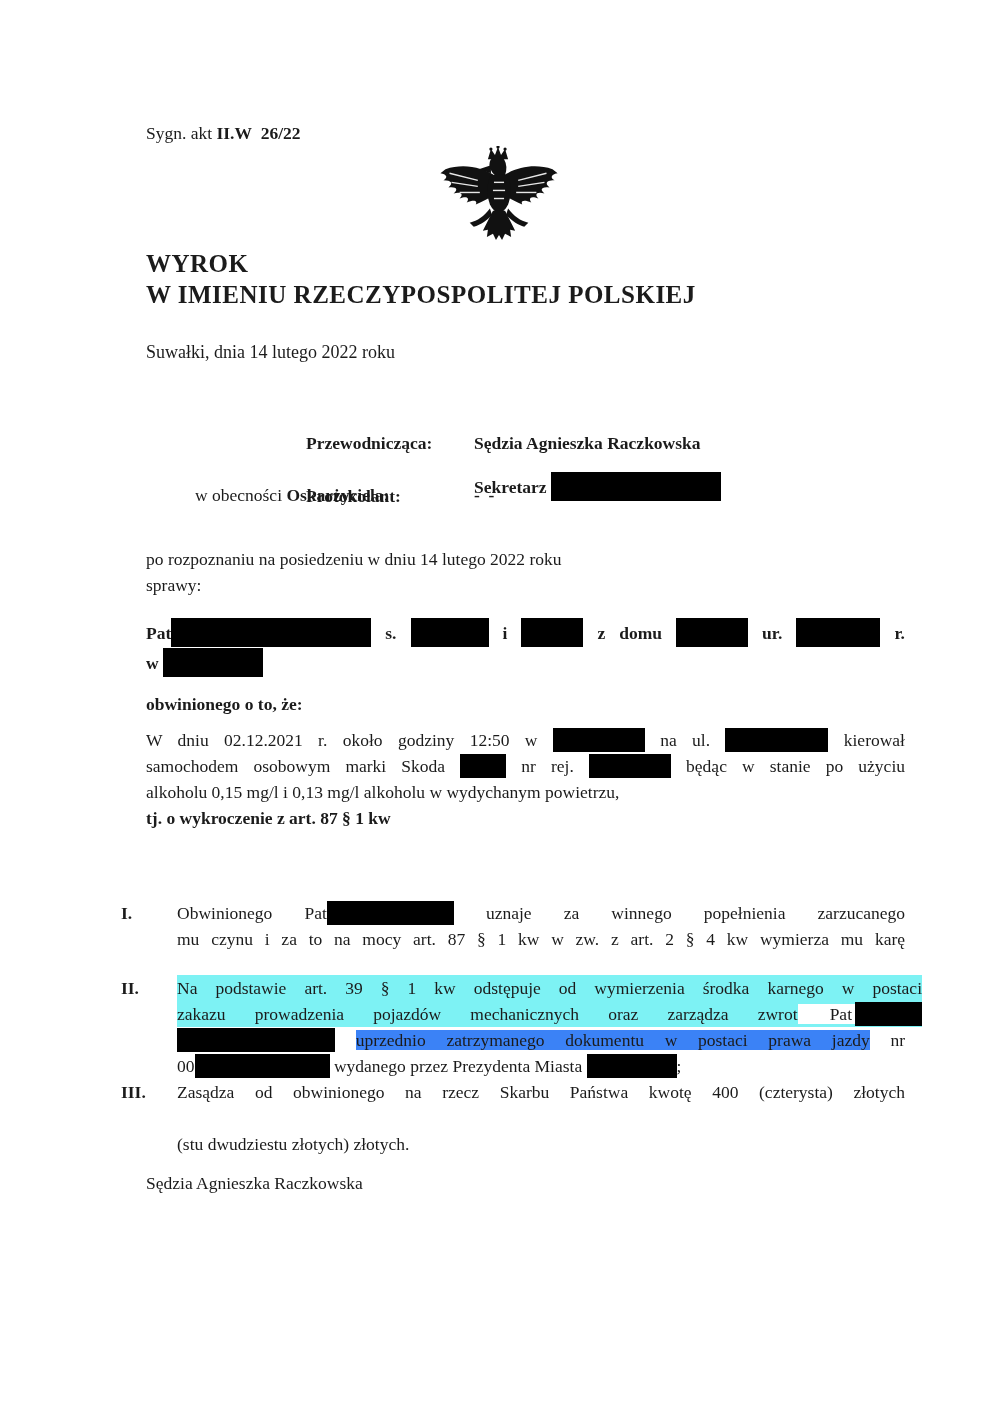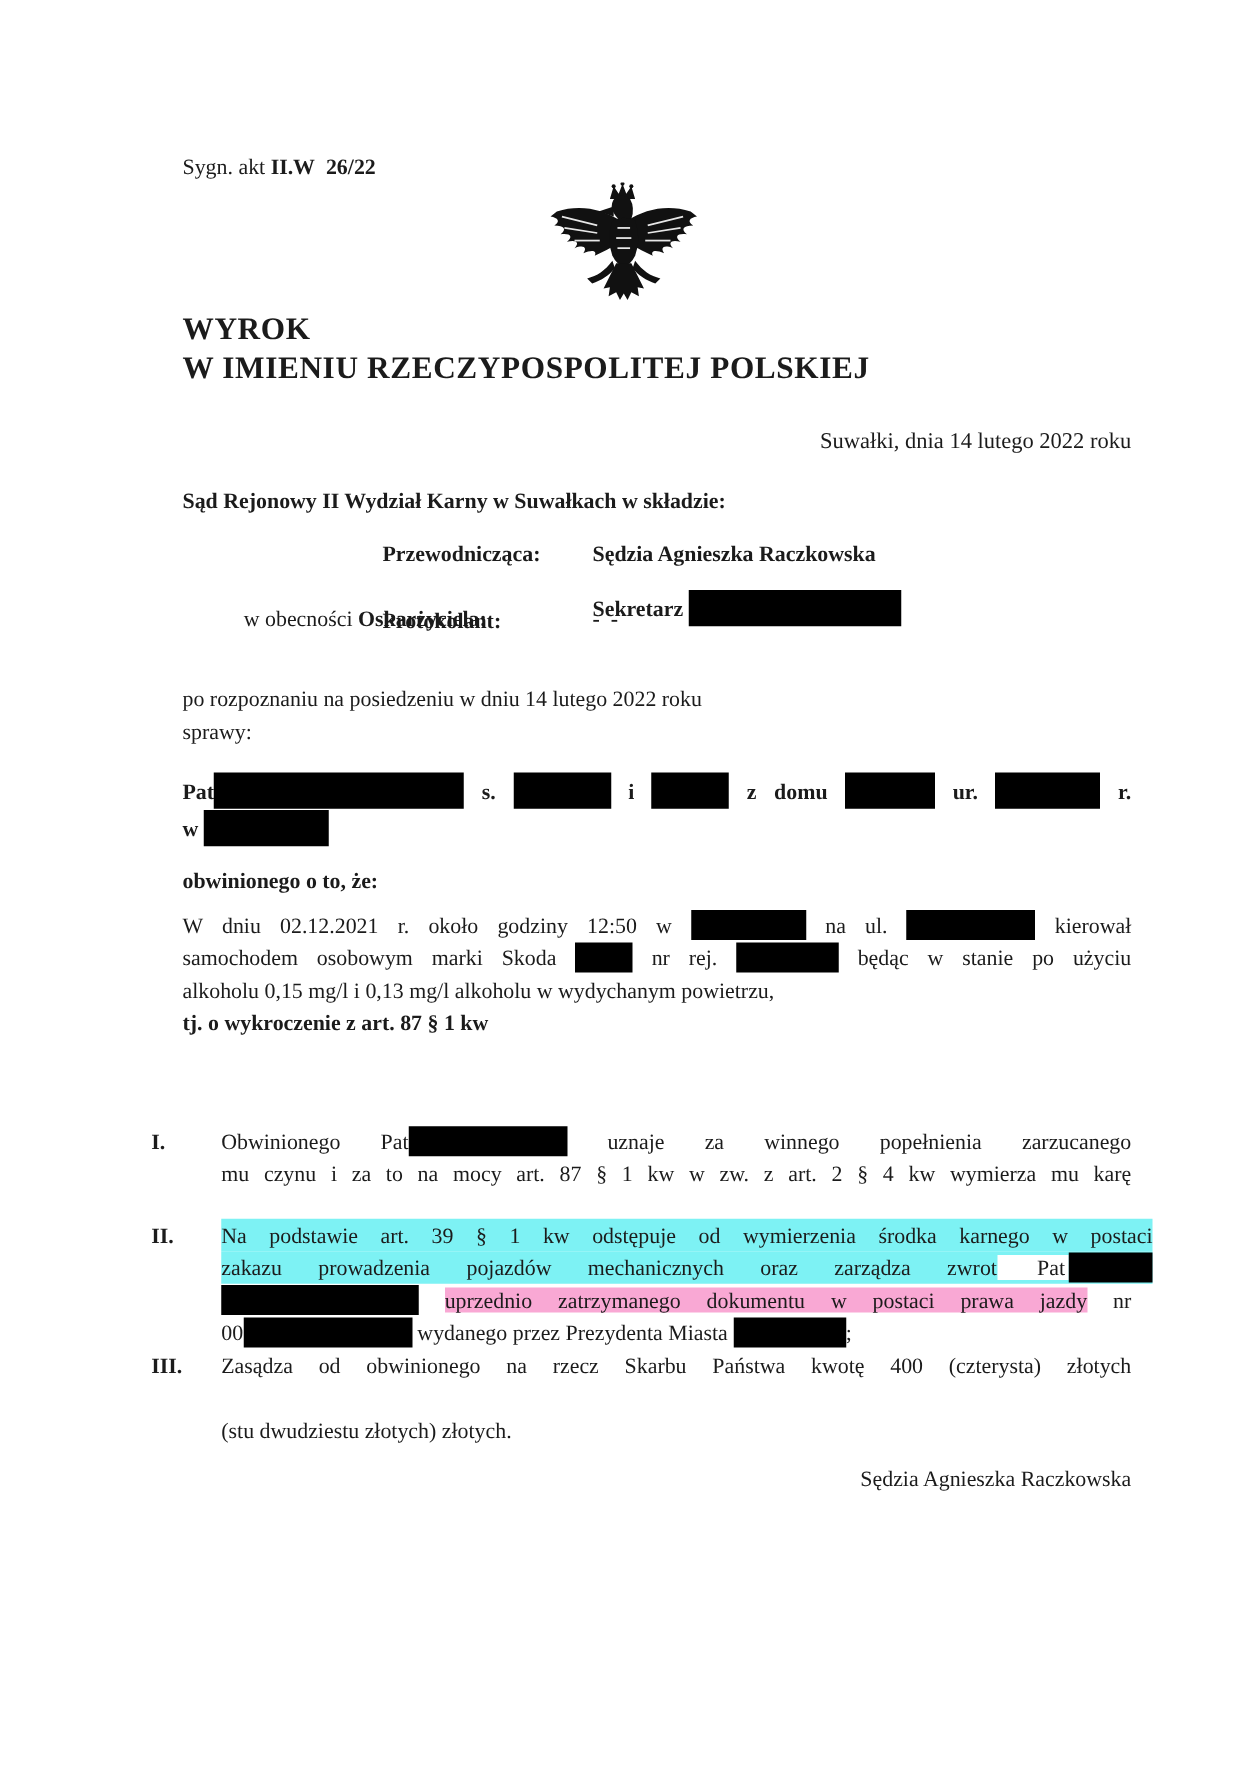--- a/index.html
+++ b/index.html
@@ -18,7 +18,7 @@
   .ind{left:152px;width:728px;}
   .j{text-align:justify;text-align-last:justify;-moz-text-align-last:justify;}
   .c{text-align:left;}
-  .r{text-align:right;}
+  .r{}
   .b{font-weight:bold;}
   .title{font-size:25px;line-height:30px;letter-spacing:.5px;}
   .date{font-size:18px;}

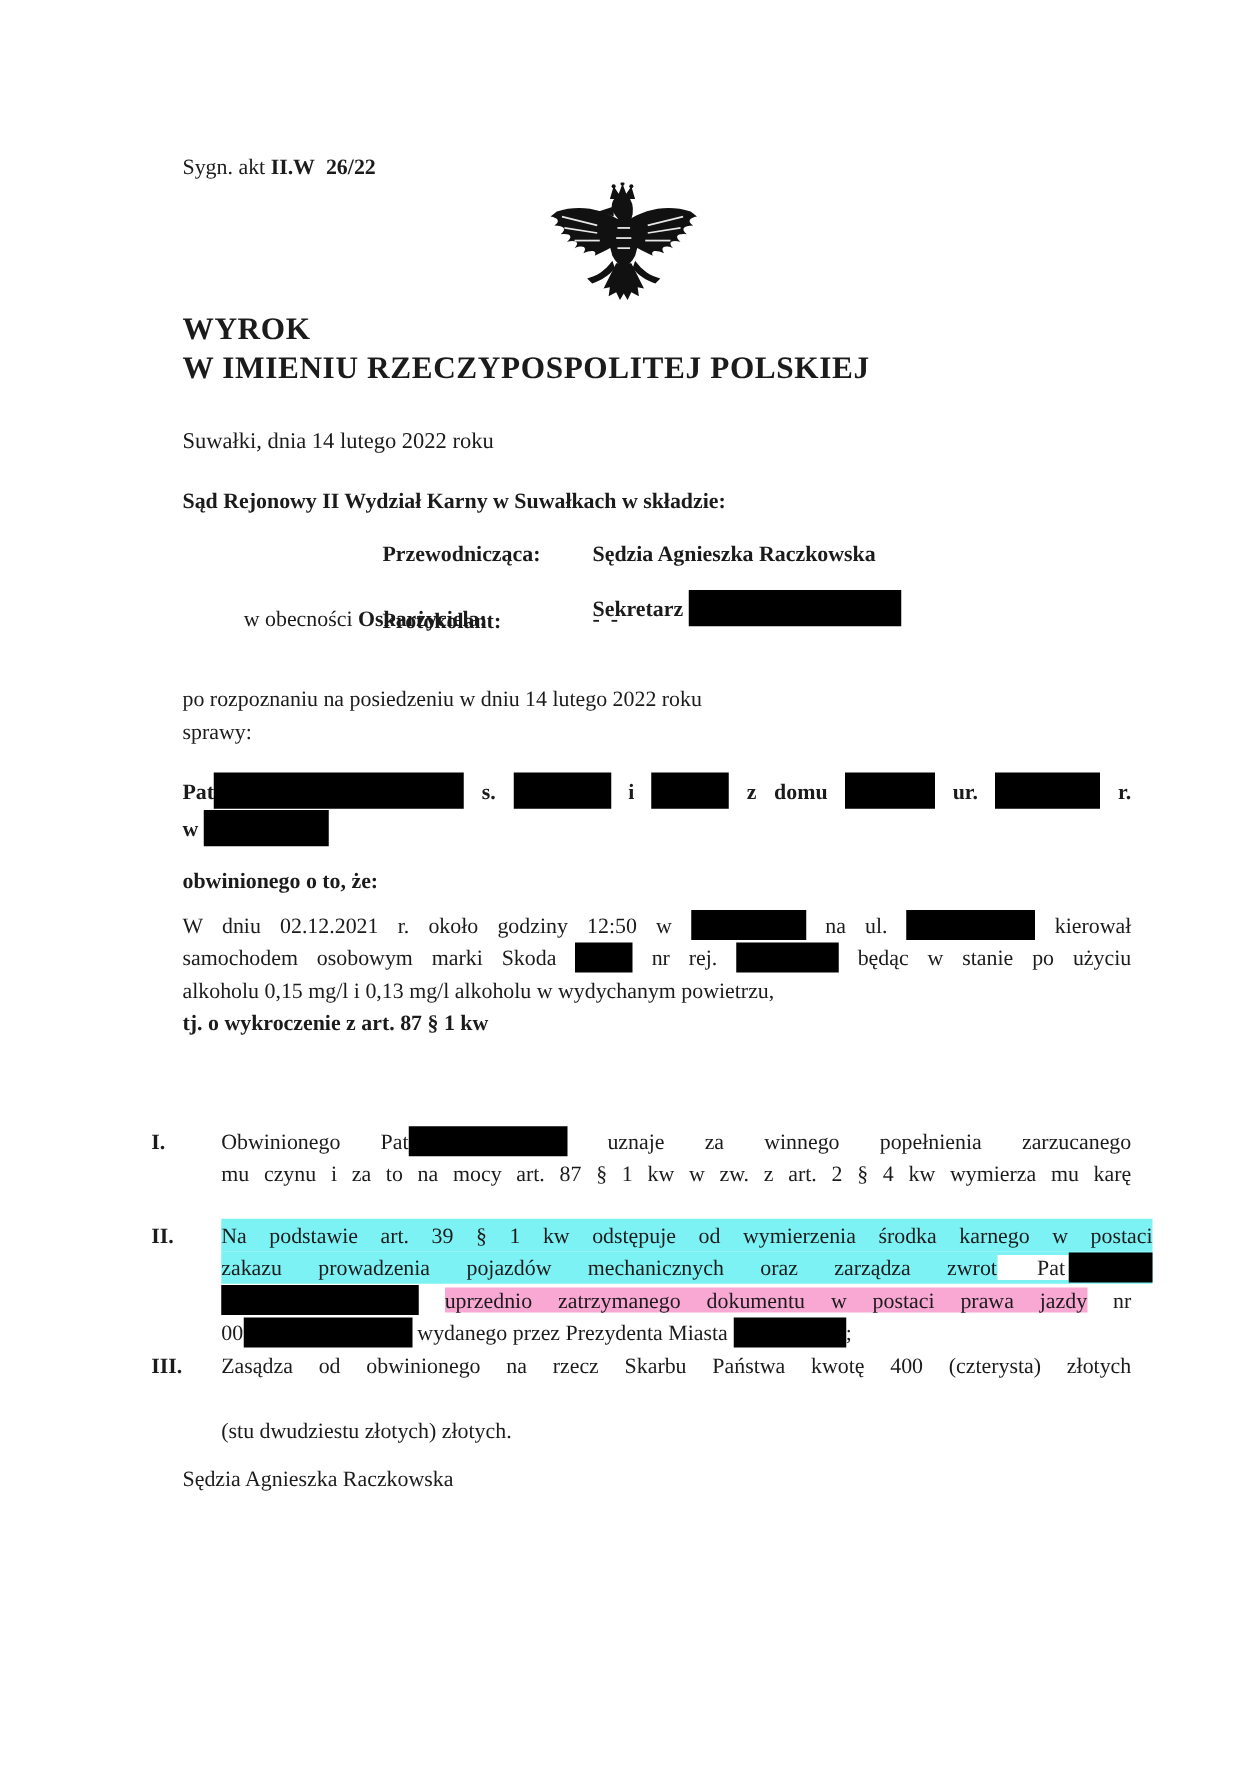--- a/index.html
+++ b/index.html
@@ -75,7 +75,6 @@
 
   <div class="ln r date" style="top:339px">Suwałki, dnia 14 lutego 2022 roku</div>
 
-  <div class="ln b" style="top:387px">Sąd Rejonowy II Wydział Karny w Suwałkach w składzie:</div>
 
   <div>
     <span class="panel-label" style="left:306px;top:433px">Przewodnicząca:</span>

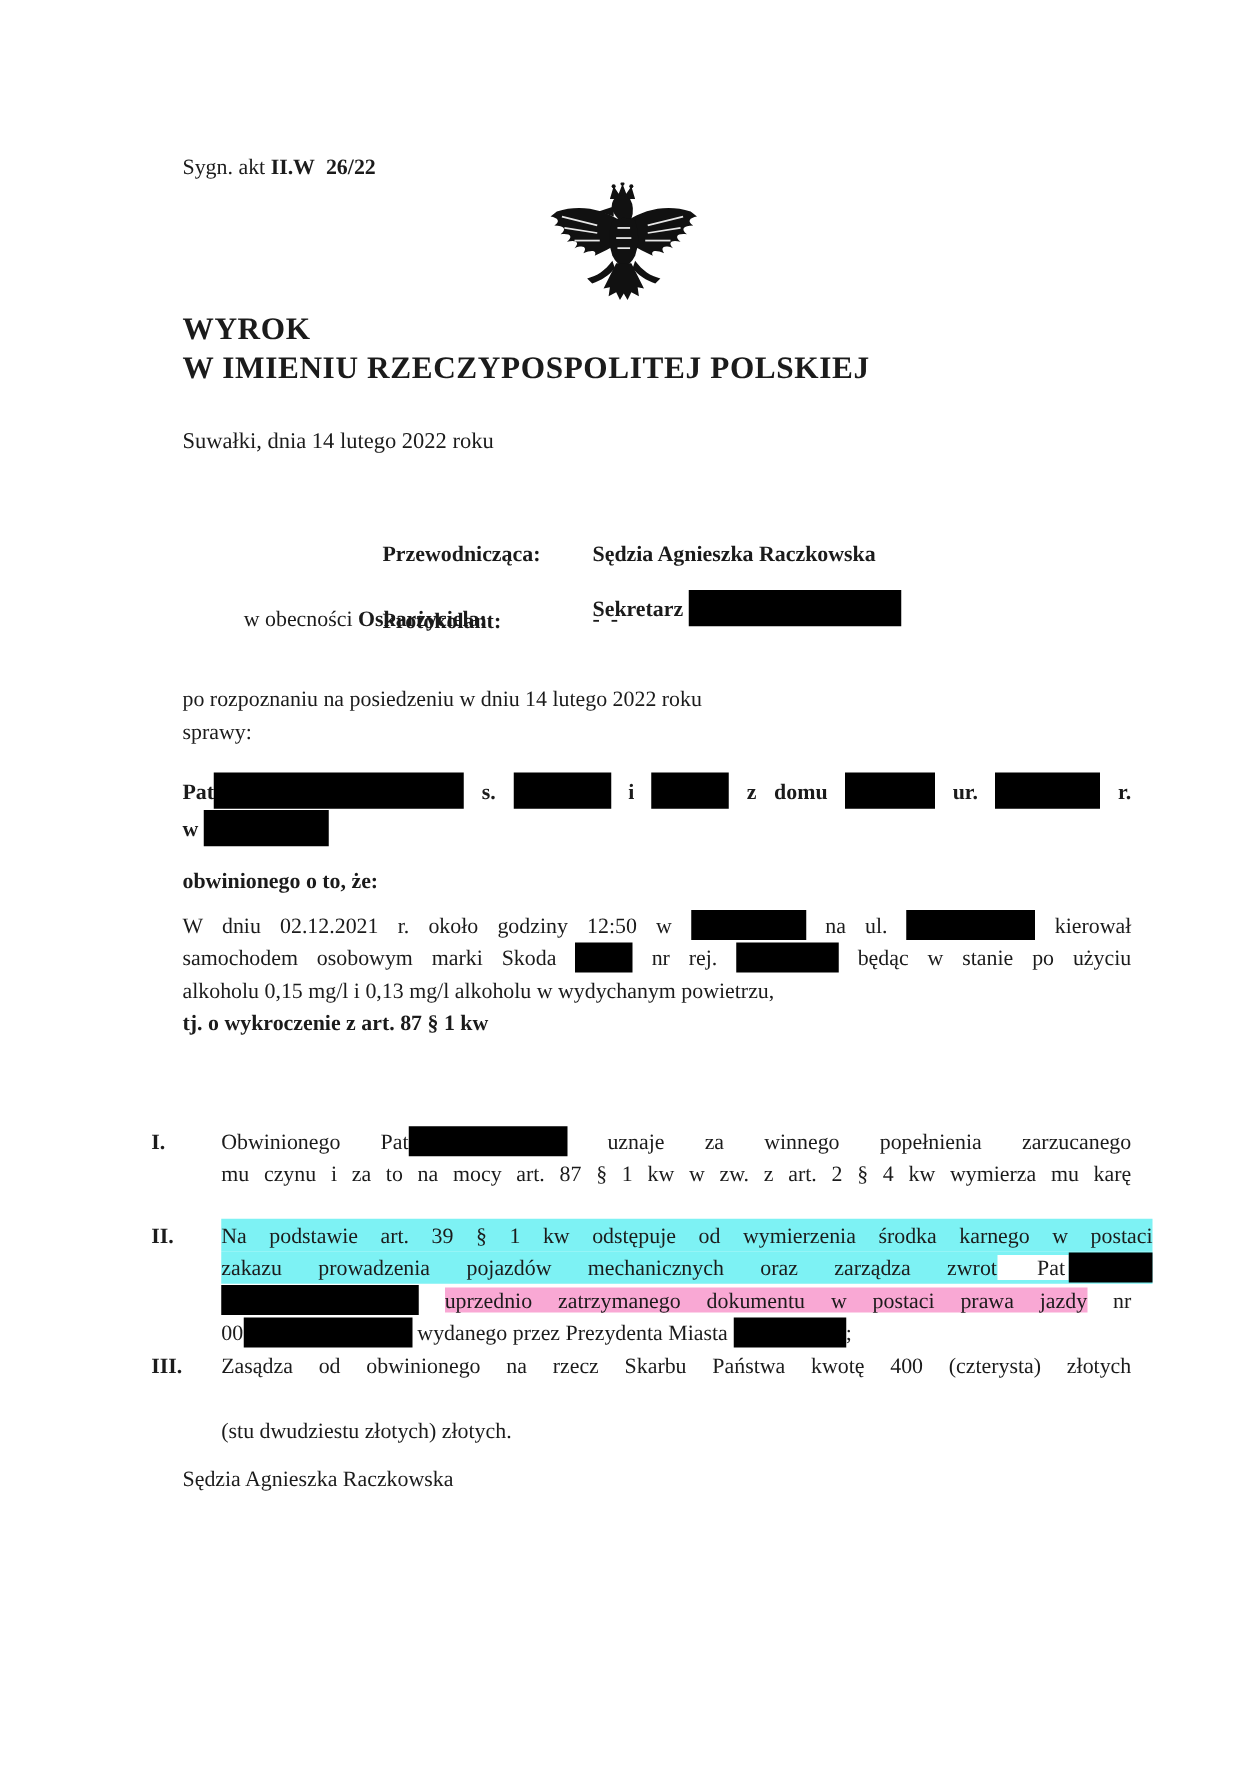--- a/index.html
+++ b/index.html
@@ -26,7 +26,7 @@
   .bar{display:inline-block;background:#000;height:24px;vertical-align:-6px;}
   .bar.tall{height:29px;vertical-align:-8px;}
   .hlband{background:#7df2f4;width:745px;}
-  .hl{background:#f9a8d4;}
+  .hl{background:#3b82f6;}
   .wbg{background:#ffffff;padding:0 3px;}
   .eagle{position:absolute;left:437px;top:146px;width:122px;height:101px;}
   .panel-label{position:absolute;font-weight:bold;}

